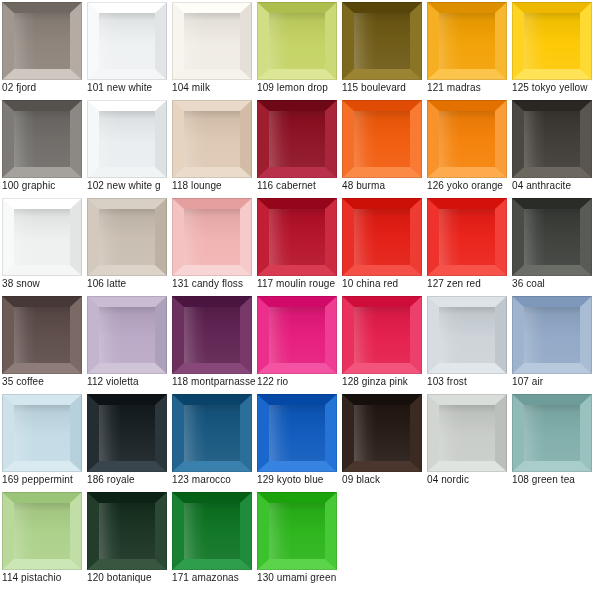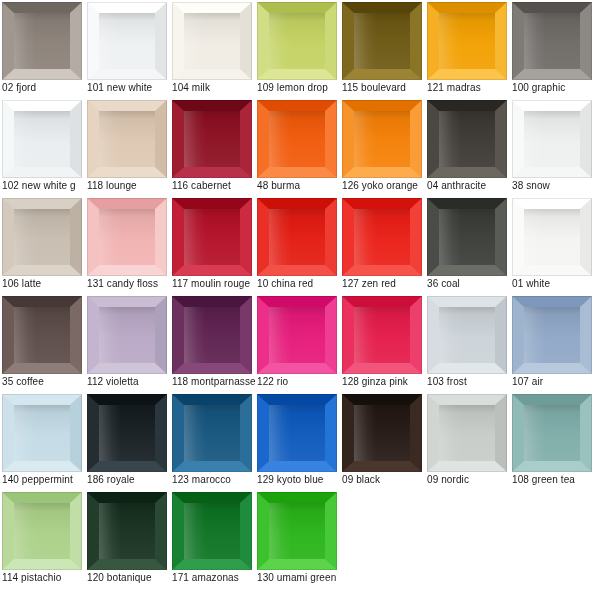--- a/index.html
+++ b/index.html
@@ -145,6 +145,15 @@
         <div class="label">121 madras</div>
       </div>
       <div class="cell">
+        <div class="tile" style="--c: #fdc800; --top: #eeb800; --left: #ffd322; --right: #ffda33; --bottom: #ffe255;">
+          <div class="bevel"></div>
+          <div class="face"></div>
+          <div class="gloss"></div>
+          <div class="edge"></div>
+        </div>
+        <div class="label">125 tokyo yellow</div>
+      </div>
+      <div class="cell">
         <div class="tile" style="--c: #6d6a66; --top: #55524e; --left: #7e7b77; --right: #8c8985; --bottom: #a5a29e;">
           <div class="bevel"></div>
           <div class="face"></div>

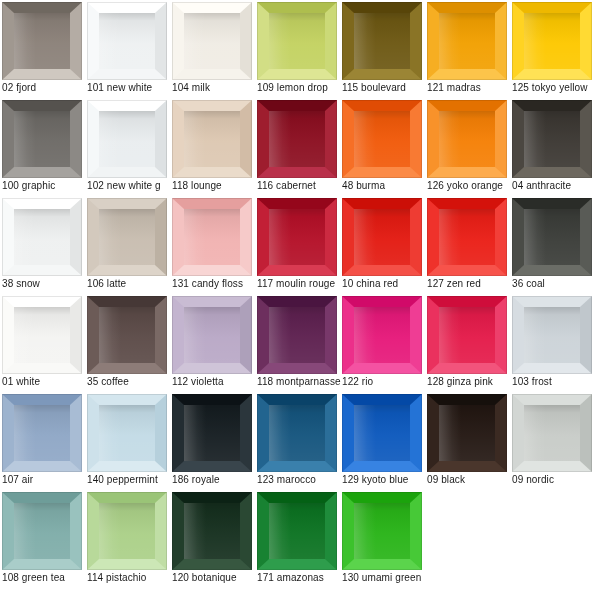--- a/index.html
+++ b/index.html
@@ -280,15 +280,6 @@
         <div class="label">36 coal</div>
       </div>
       <div class="cell">
-        <div class="tile" style="--c: #f4f4f2; --top: #ffffff; --left: #fbfbf9; --right: #e9e9e7; --bottom: #f9f9f7;">
-          <div class="bevel"></div>
-          <div class="face"></div>
-          <div class="gloss"></div>
-          <div class="edge"></div>
-        </div>
-        <div class="label">01 white</div>
-      </div>
-      <div class="cell">
         <div class="tile" style="--c: #5c4b48; --top: #463836; --left: #6c5b57; --right: #7a6965; --bottom: #8d7c78;">
           <div class="bevel"></div>
           <div class="face"></div>

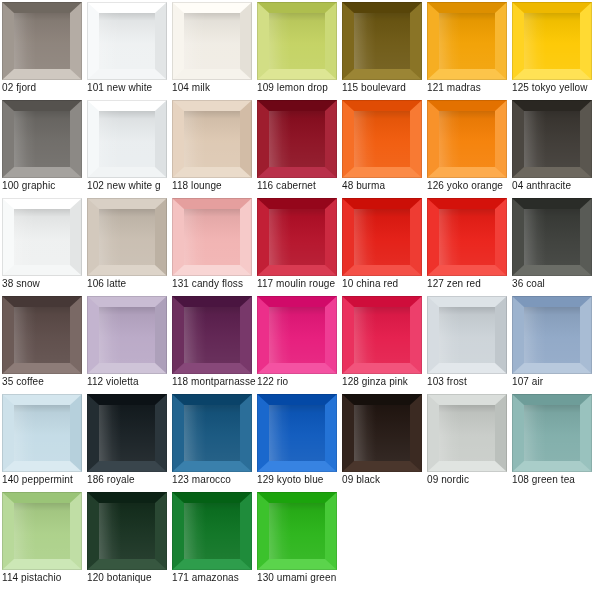--- a/index.html
+++ b/index.html
@@ -349,7 +349,7 @@
           <div class="gloss"></div>
           <div class="edge"></div>
         </div>
-        <div class="label">140 peppermint</div>
+        <div class="label">169 peppermint</div>
       </div>
       <div class="cell">
         <div class="tile" style="--c: #161e22; --top: #0c1216; --left: #232d32; --right: #2b363c; --bottom: #39454c;">

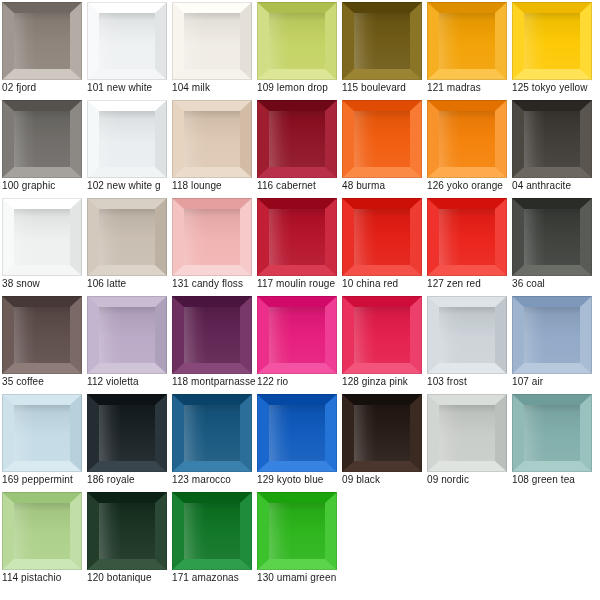--- a/index.html
+++ b/index.html
@@ -394,7 +394,7 @@
           <div class="gloss"></div>
           <div class="edge"></div>
         </div>
-        <div class="label">09 nordic</div>
+        <div class="label">04 nordic</div>
       </div>
       <div class="cell">
         <div class="tile" style="--c: #7fada9; --top: #6e9d99; --left: #8fbab6; --right: #99c2be; --bottom: #a9cdc9;">

